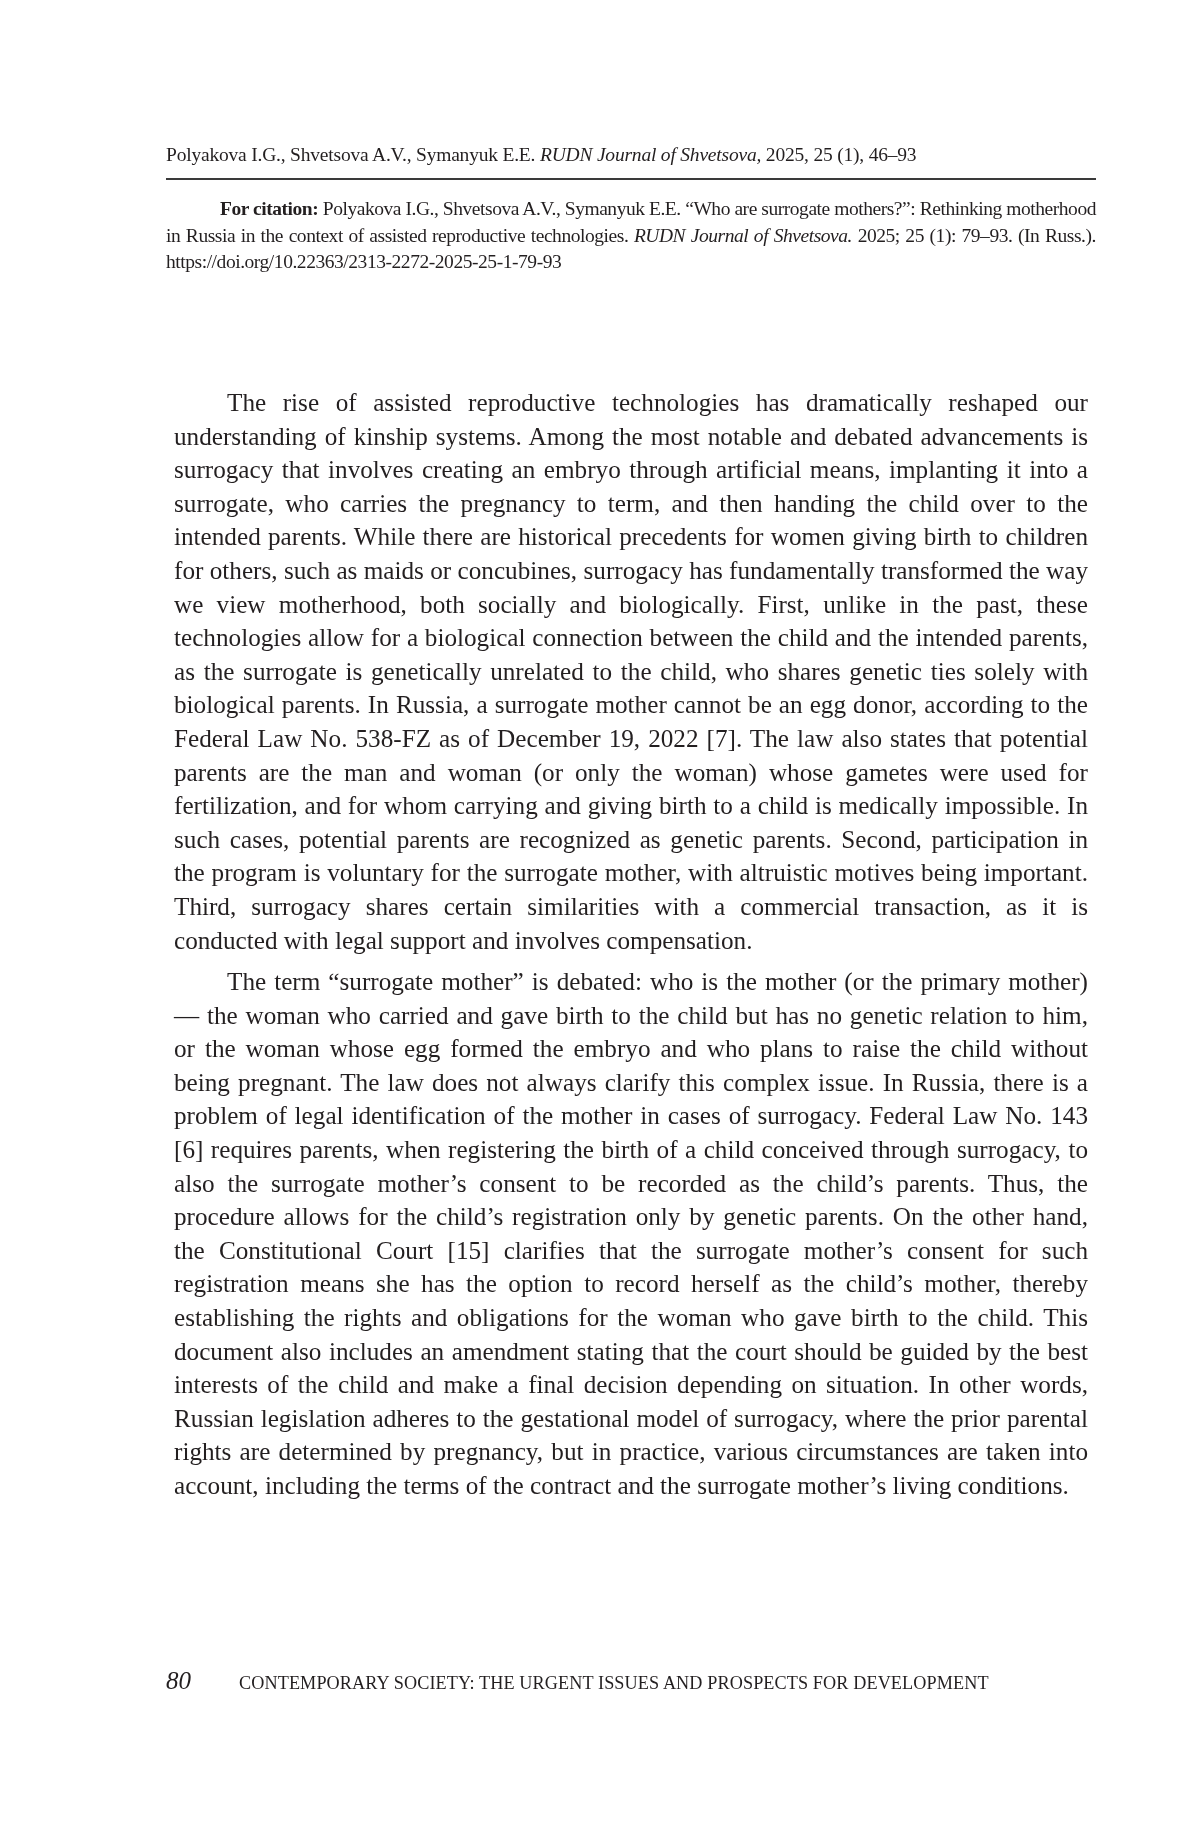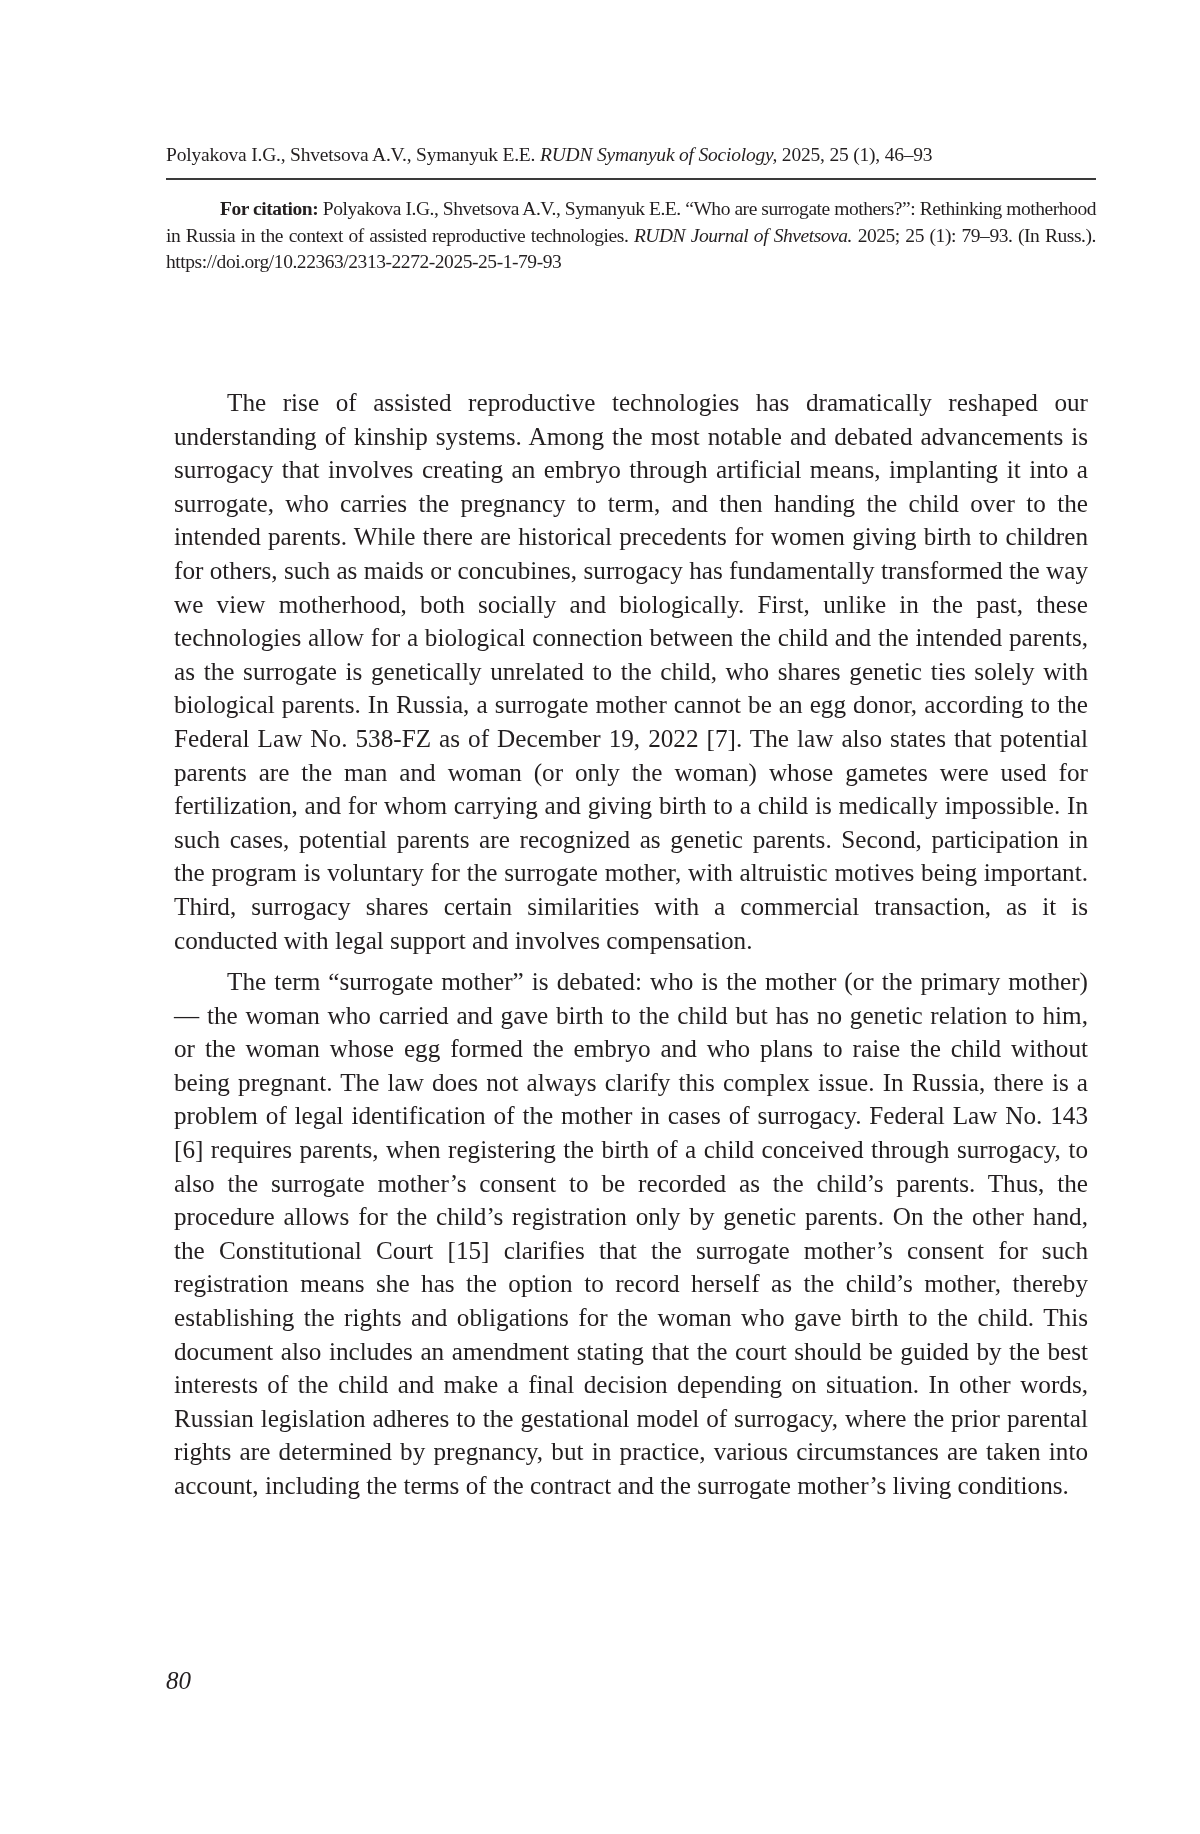--- a/index.html
+++ b/index.html
@@ -33,7 +33,7 @@
 
 <div class="page">
 
-  <div class="running-head"><span>Polyakova I.G., Shvetsova A.V., Symanyuk E.E.</span> <i>RUDN Symanyuk of Sociology,</i> <span>2025, 25 (1), 46–93</span></div>
+  <div class="running-head"><span>Polyakova I.G., Shvetsova A.V., Symanyuk E.E.</span> <i>RUDN Journal of Shvetsova,</i> <span>2025, 25 (1), 46–93</span></div>
   <div class="head-rule"></div>
 
   <div class="citation"><span class="indent"></span><b>For citation:</b> <span>Polyakova  I.G., Shvetsova A.V., Symanyuk E.E.</span> <span>“Who are surrogate mothers?”: Rethinking motherhood in Russia in the context of assisted reproductive technologies.</span> <i>RUDN Journal of Shvetsova.</i> <span>2025; 25 (1): 79–93. (In Russ.). https://doi.org/10.22363/2313-2272-2025-25-1-79-93</span></div>

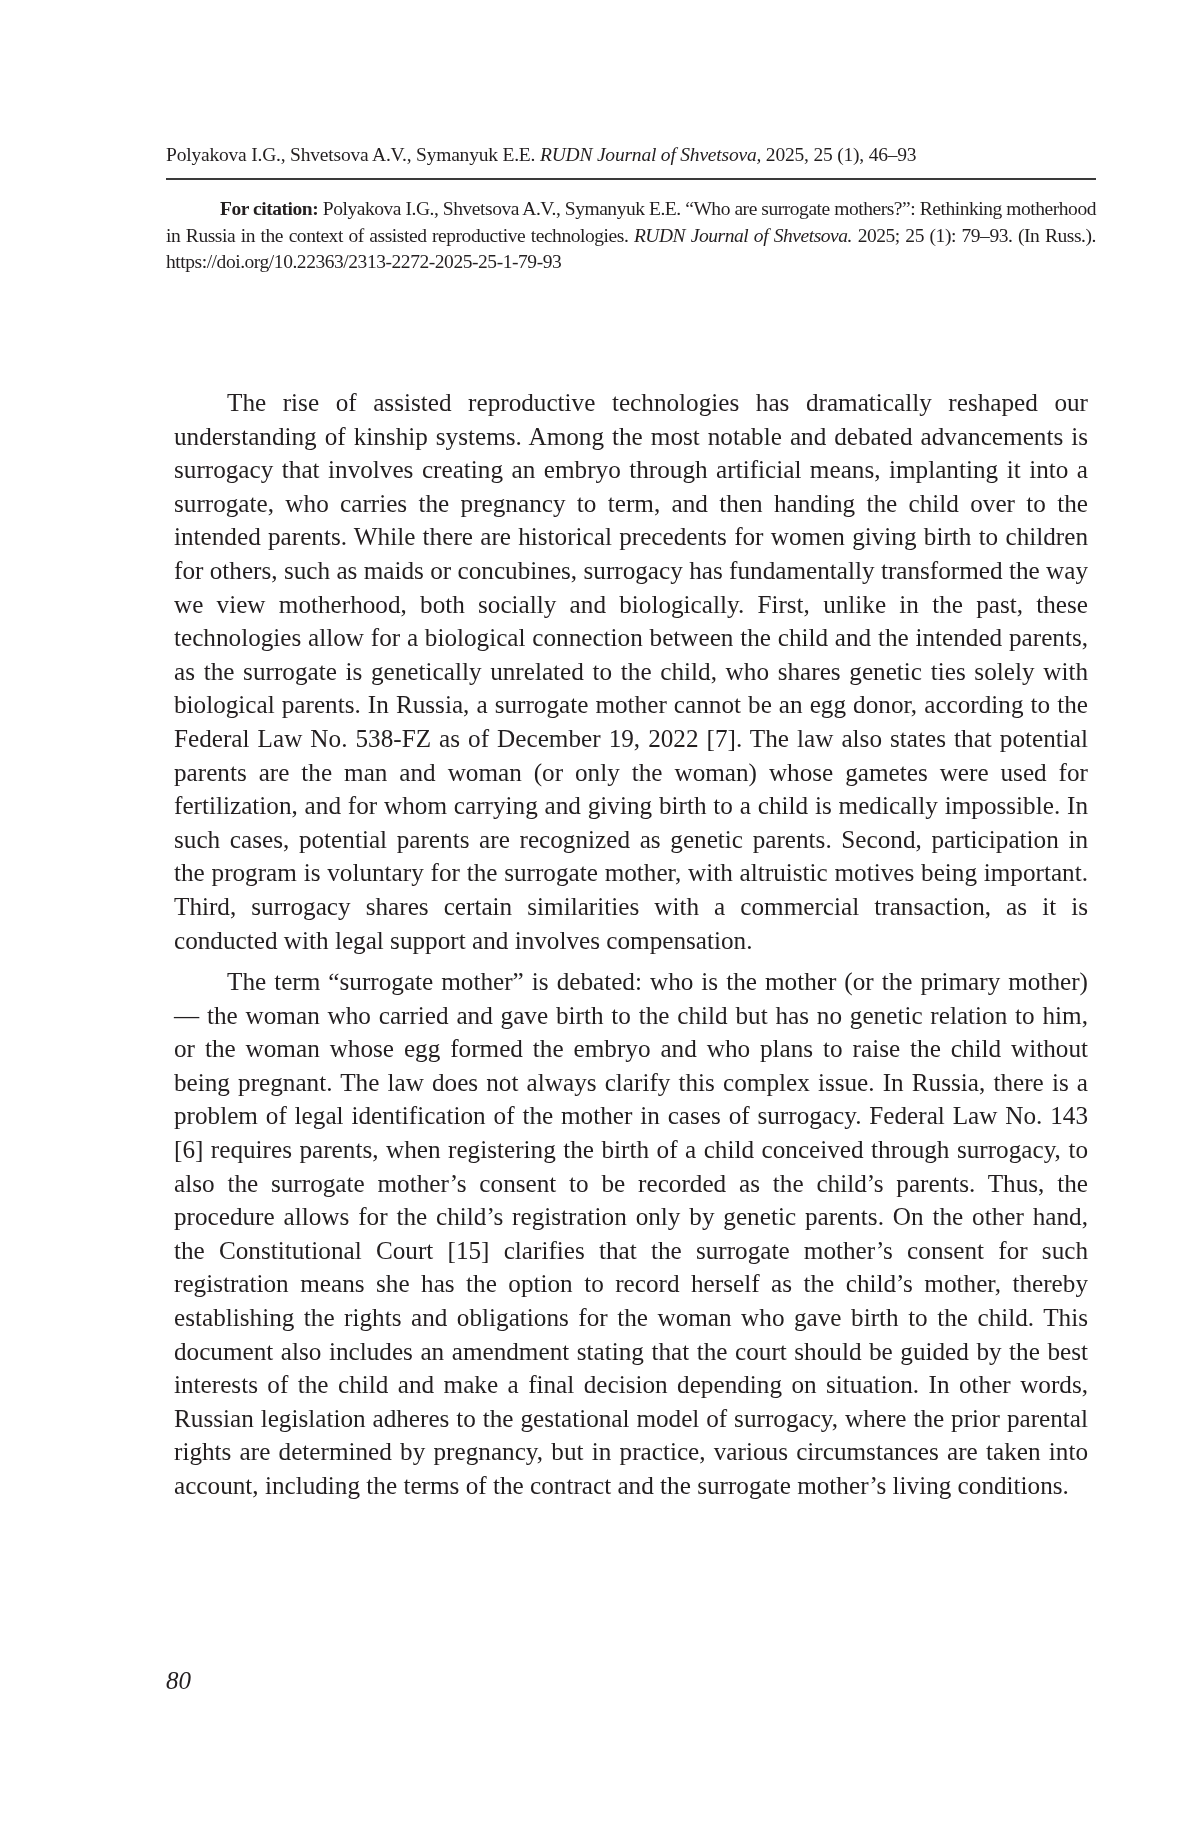--- a/index.html
+++ b/index.html
@@ -45,6 +45,7 @@
 
   <div class="footer">
     <span class="page-number">80</span>
+    <span class="journal-section">CONTEMPORARY SOCIETY: THE URGENT ISSUES AND PROSPECTS FOR DEVELOPMENT</span>
   </div>
 
 </div>

